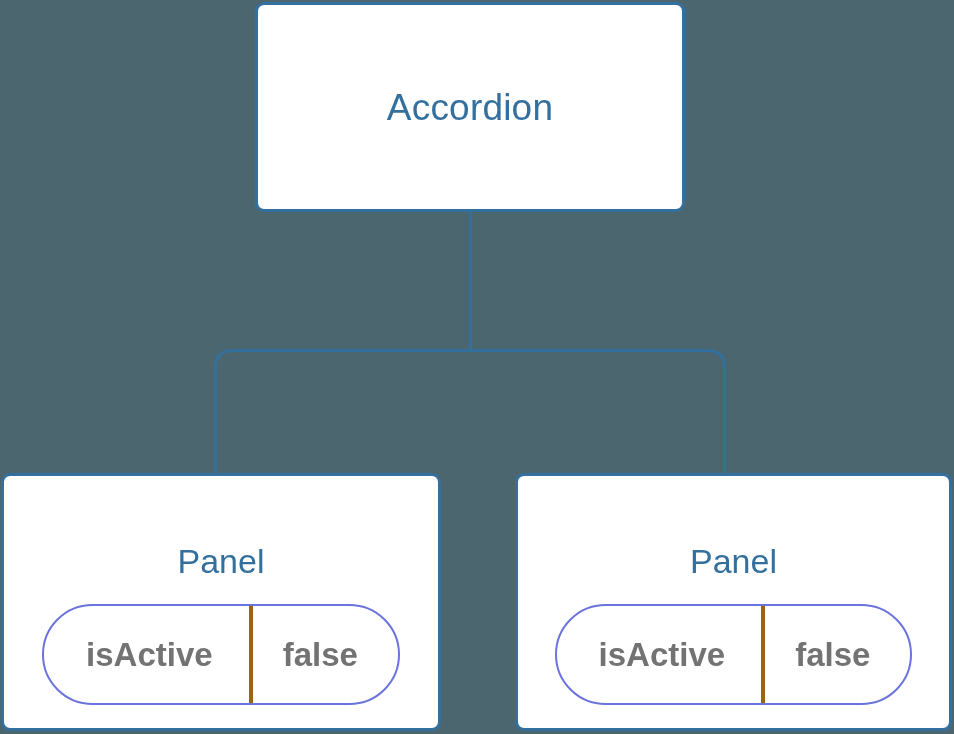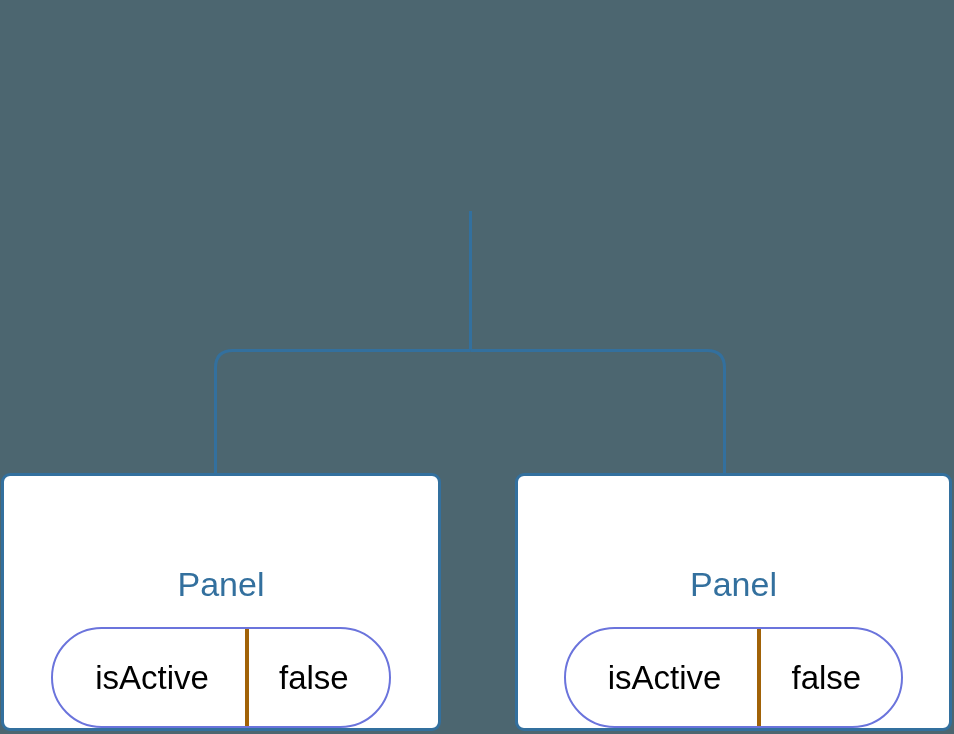--- a/index.html
+++ b/index.html
@@ -138,6 +138,9 @@
     </g>
   </svg>
 
+  <div class="node" id="node-accordion">
+    <span class="node-title">Accordion</span>
+  </div>
 
   <div class="node node-child" id="node-panel-0">
     <span class="node-title">Panel</span>

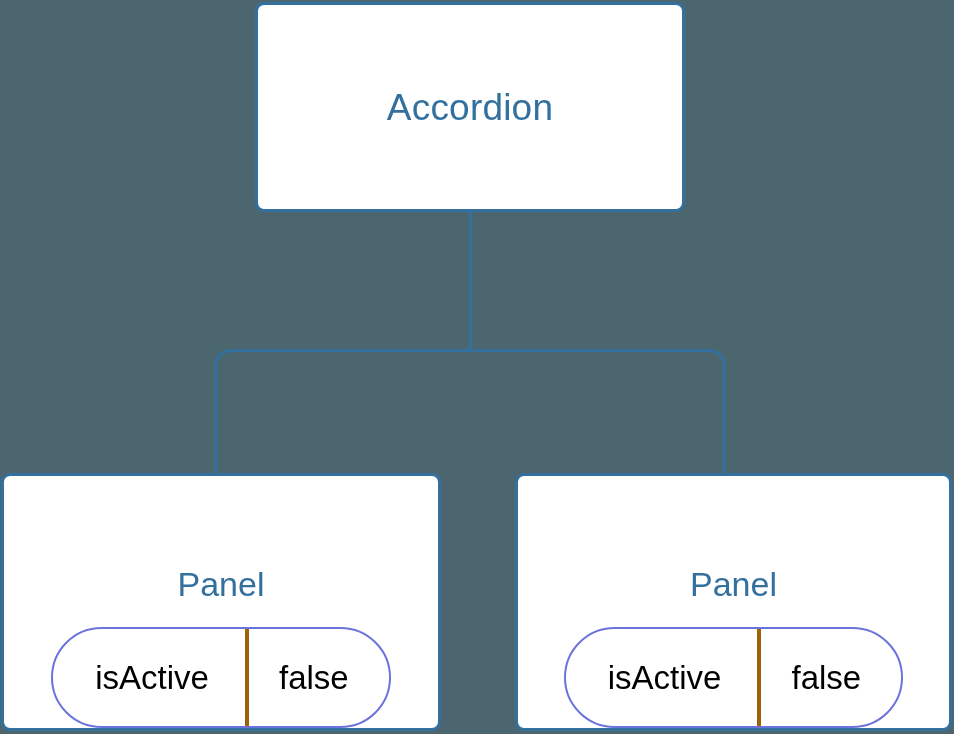--- a/index.html
+++ b/index.html
@@ -65,7 +65,7 @@
   .node-child {
     top: 473px;
     height: 258px;
-    justify-content: flex-end;
+    justify-content: center;
     padding-top: 44px;
   }
   #node-panel-0 {

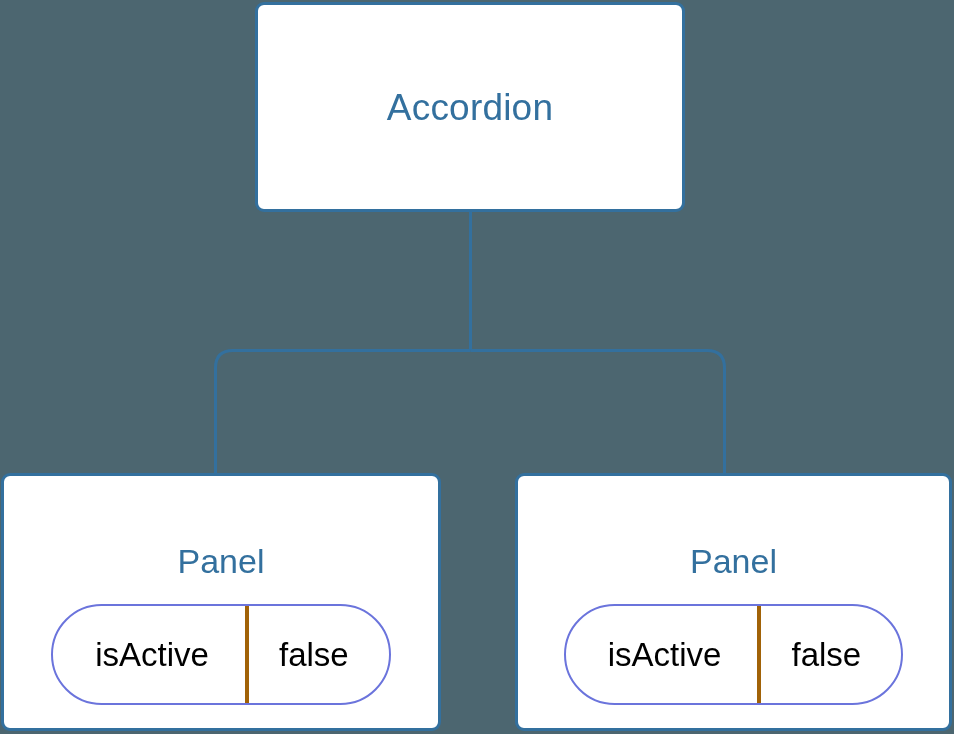--- a/index.html
+++ b/index.html
@@ -109,11 +109,12 @@
     display: flex;
     align-items: center;
     justify-content: center;
-    color: #000000;
+    color: #737373;
     font-size: 33px;
     line-height: 1;
     white-space: nowrap;
     user-select: none;
+    font-weight: bold;
   }
   .prop-key {
     padding: 0 36px 0 42px;

